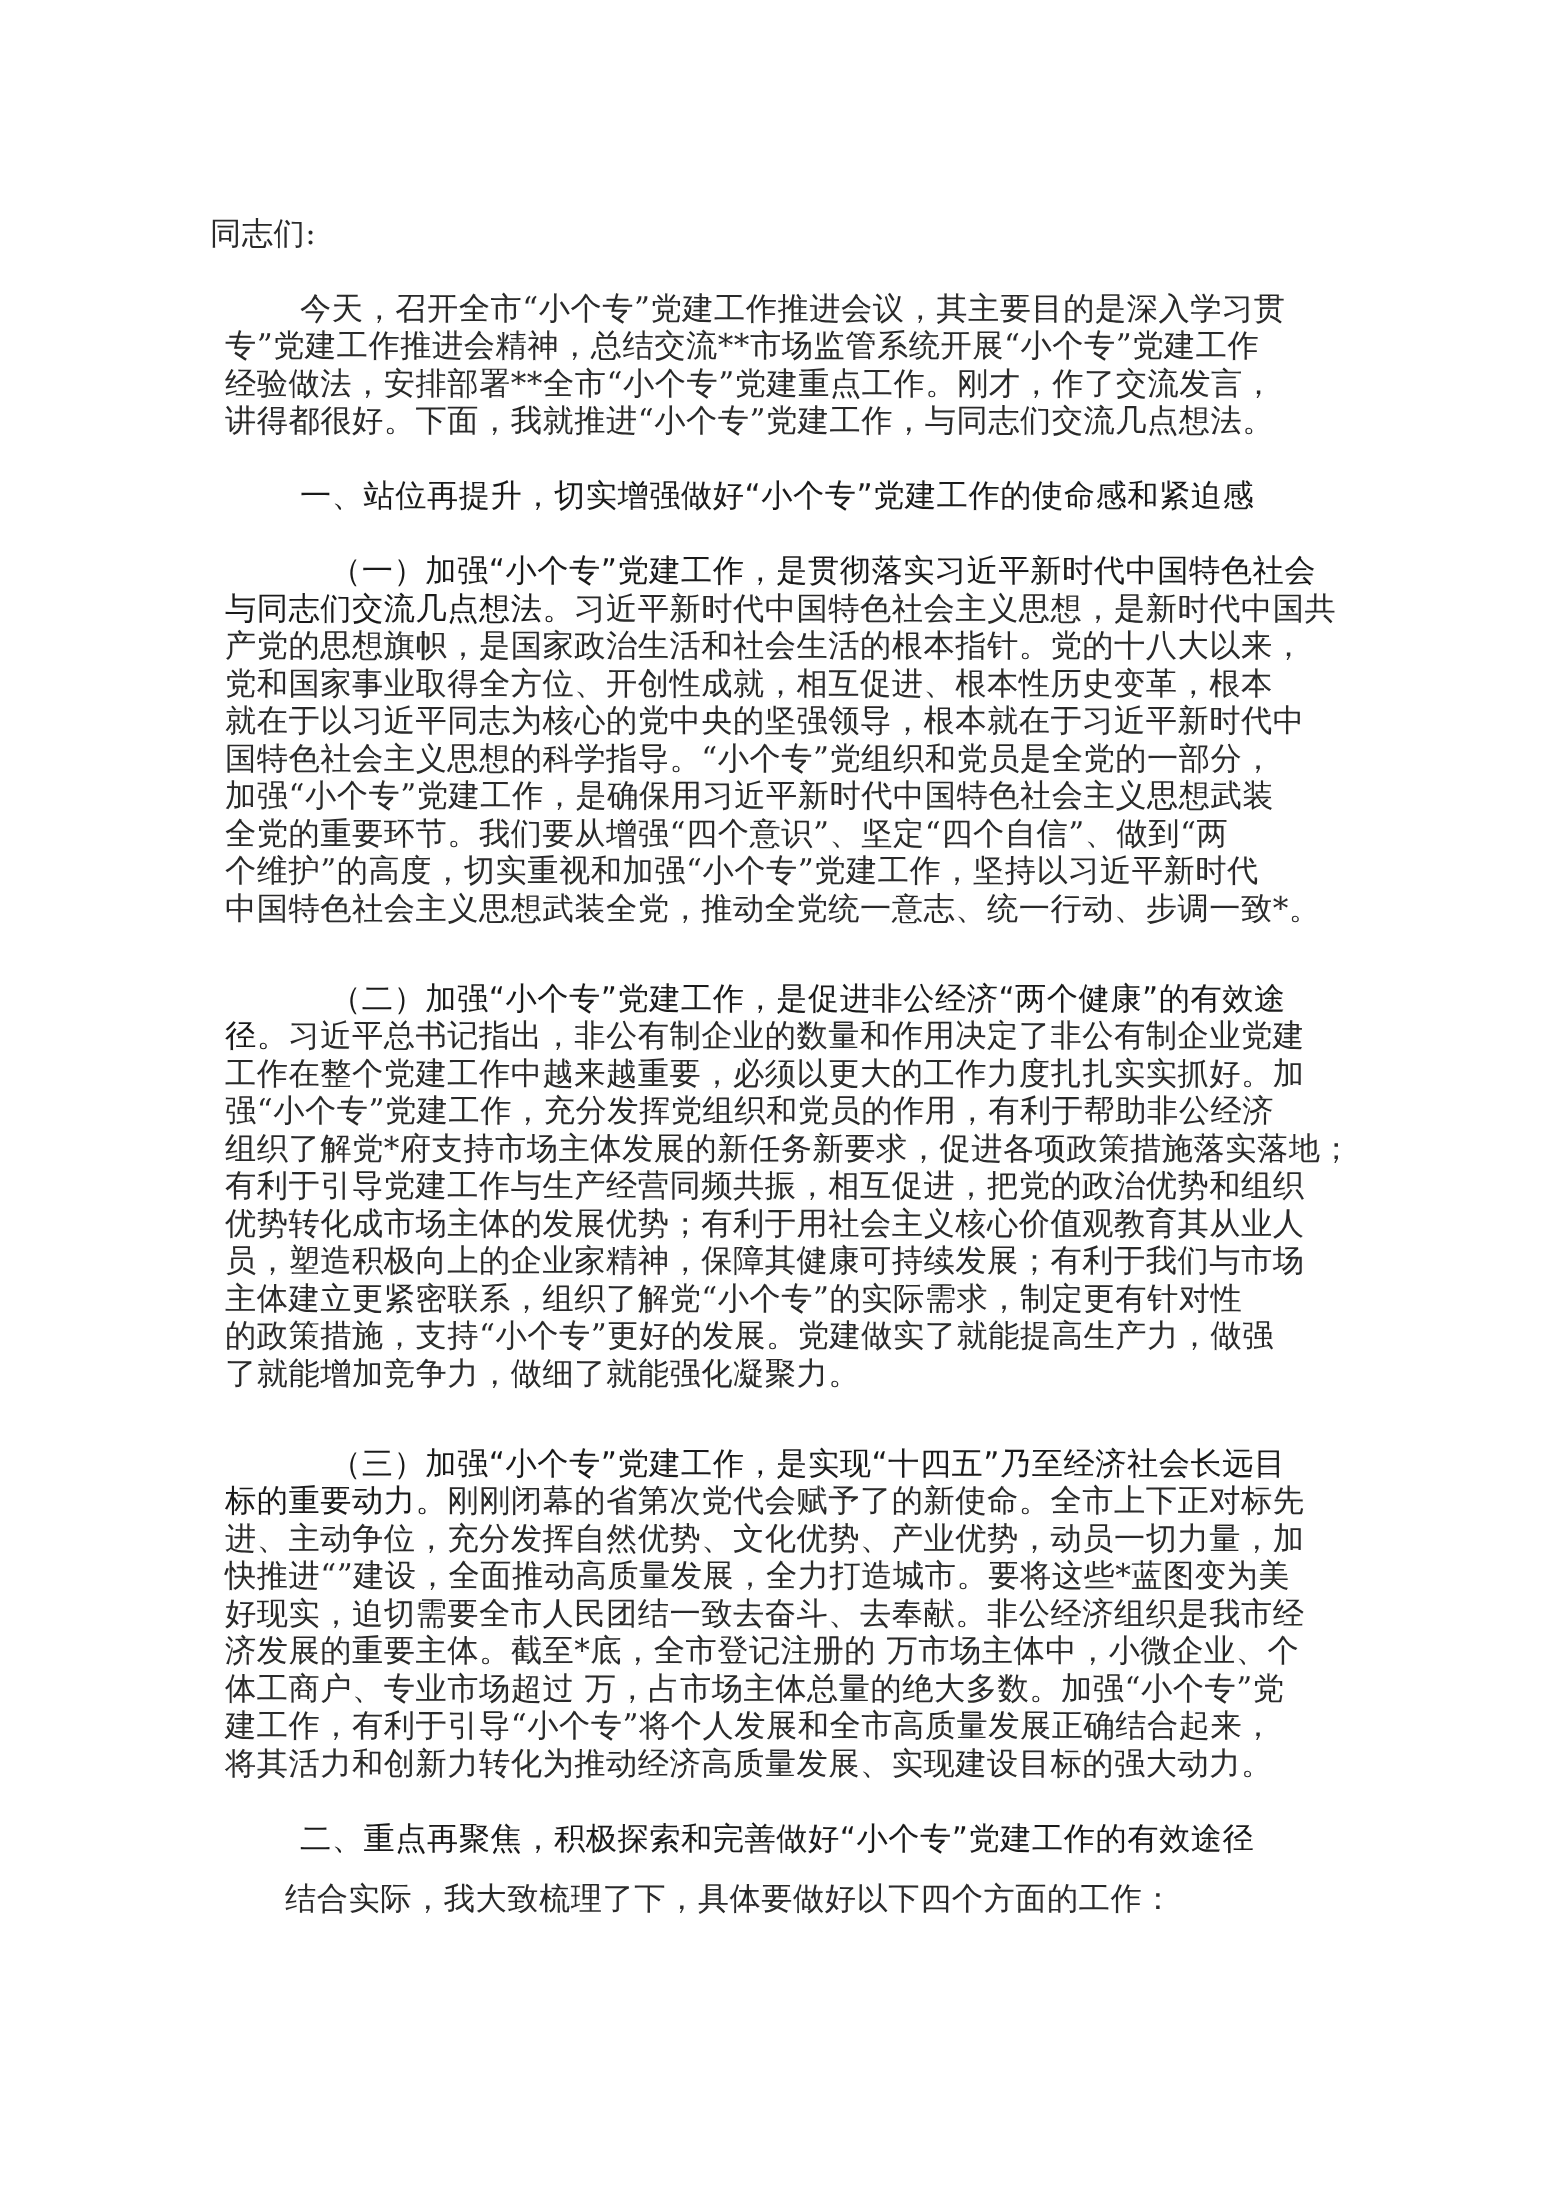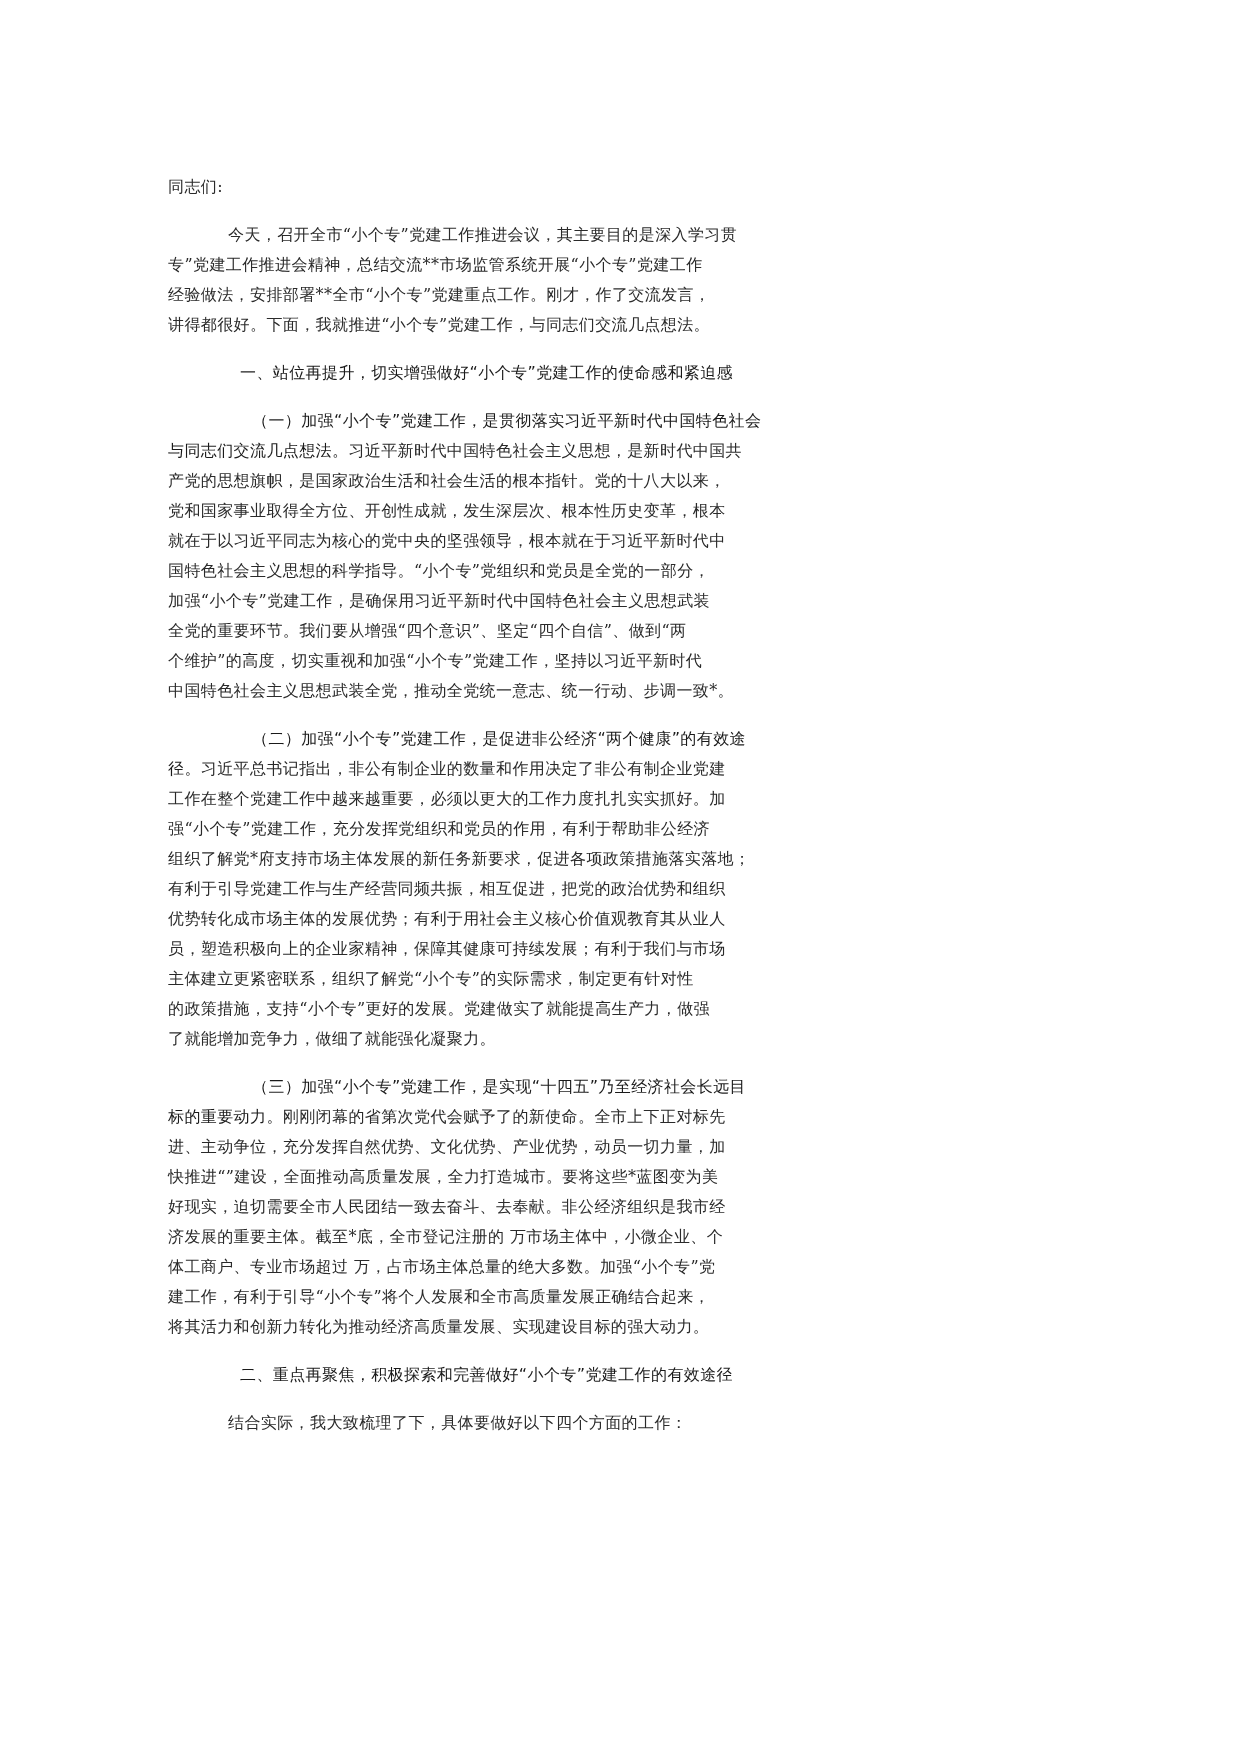--- a/index.html
+++ b/index.html
@@ -24,7 +24,7 @@
   .line {
     height: 30px;
     line-height: 30px;
-    font-size: 16px;
+    font-size: 25px;
     white-space: nowrap;
     letter-spacing: 0.4px;
   }

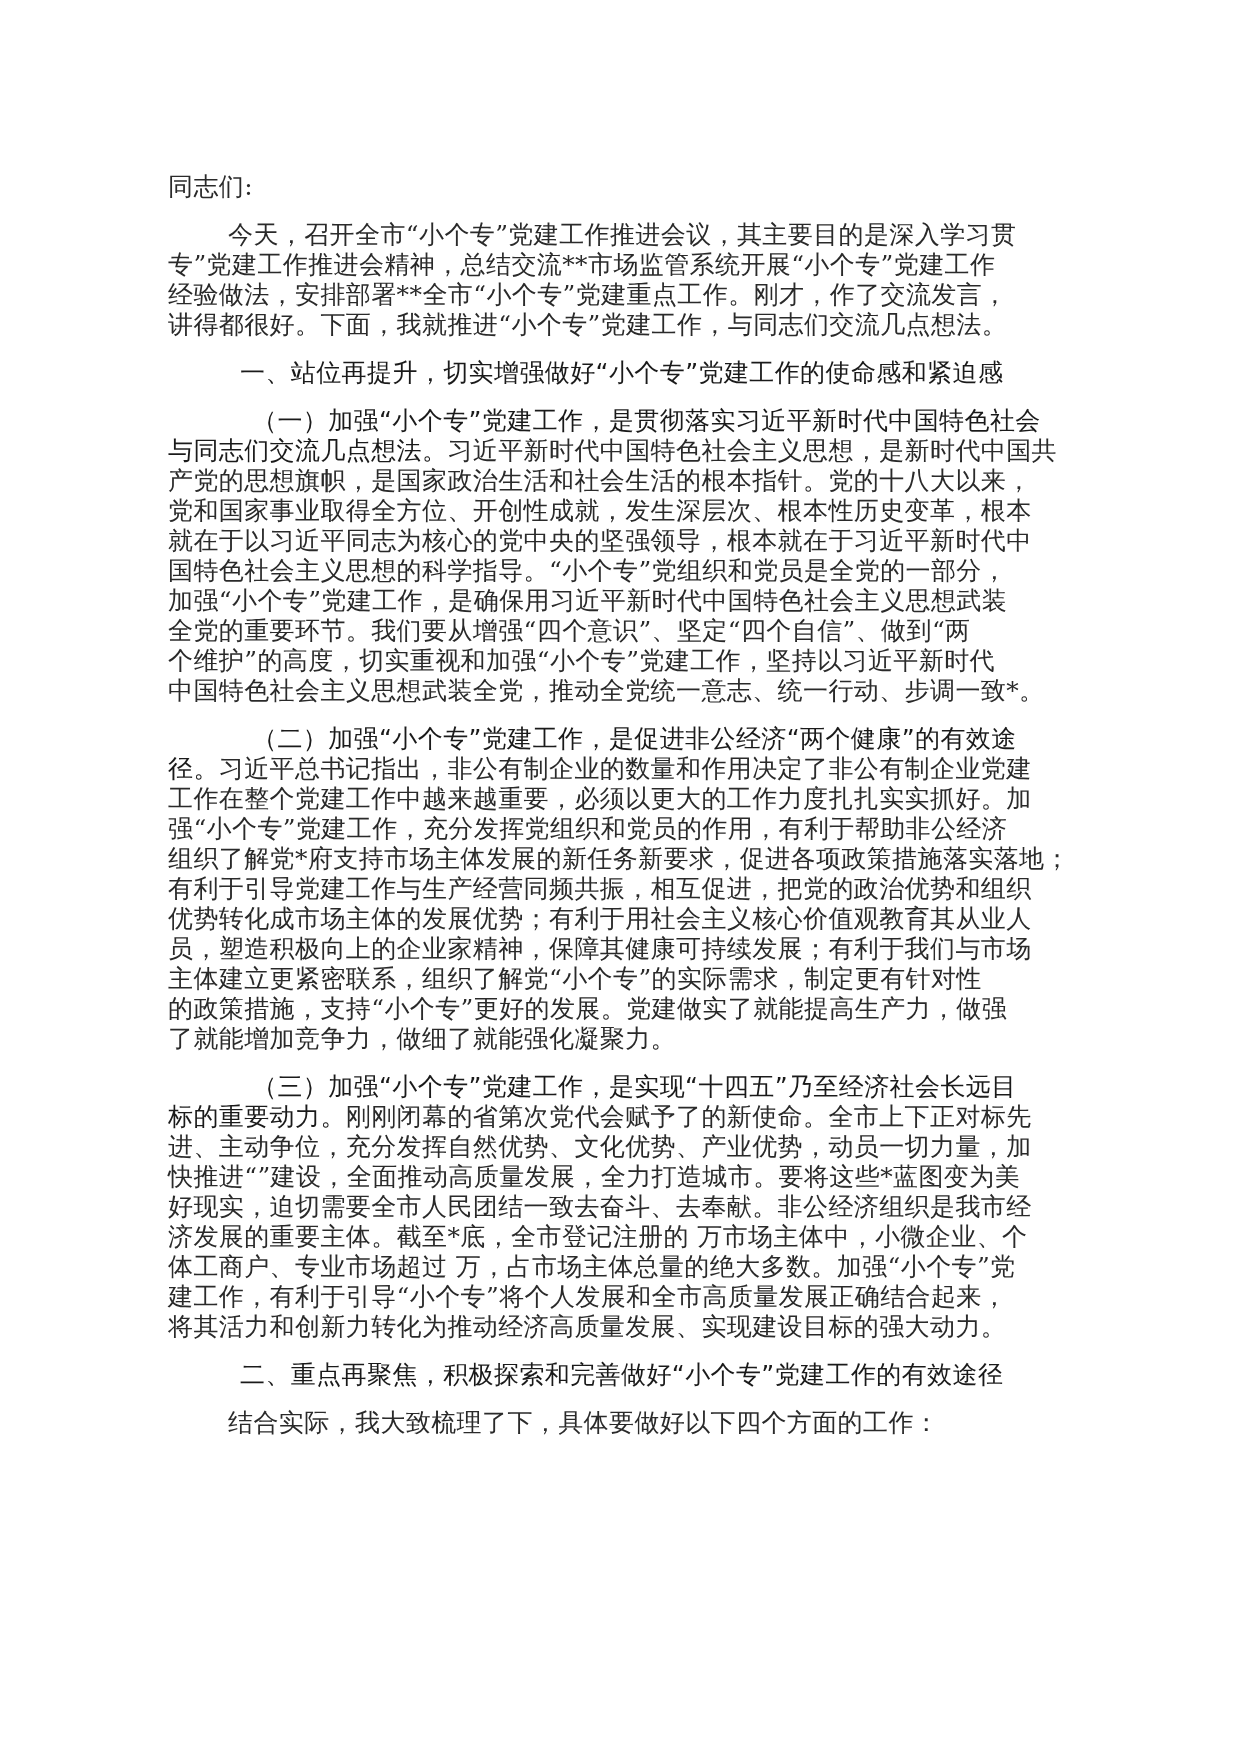--- a/index.html
+++ b/index.html
@@ -37,7 +37,7 @@
   .indent-h { padding-left: 72px; }
   .indent-s { padding-left: 84px; }
   .gap-md { height: 18px; }
-  .block { margin: 0; }
+  .block { margin: 12px; }
 </style>
 </head>
 <body>

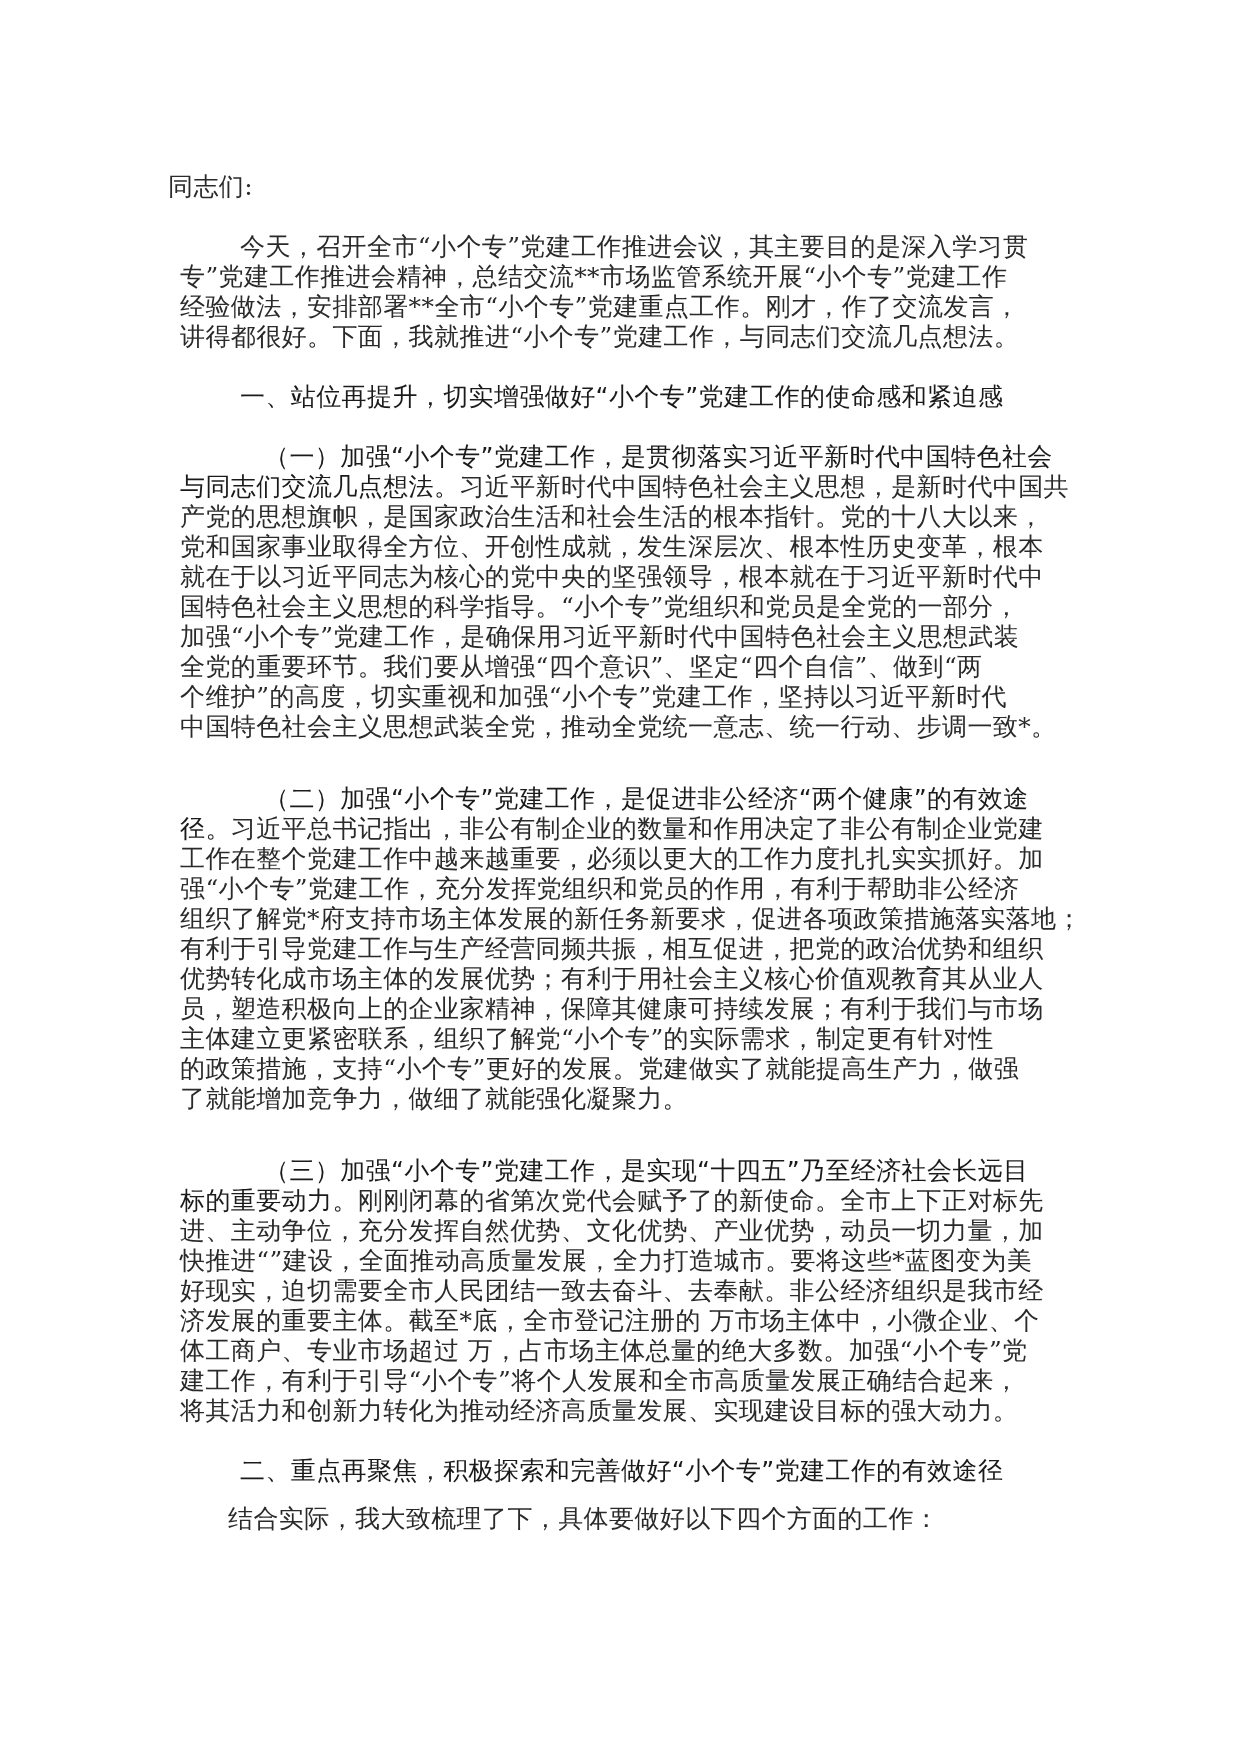--- a/index.html
+++ b/index.html
@@ -62,7 +62,7 @@
     <div class="line bold indent-s">（一）加强“小个专”党建工作，是贯彻落实习近平新时代中国特色社会</div>
     <div class="line"><span class="bold">与同志们交流几点想法。</span><span>习近平新时代中国特色社会主义思想，是新时代中国共</span></div>
     <div class="line">产党的思想旗帜，是国家政治生活和社会生活的根本指针。党的十八大以来，</div>
-    <div class="line">党和国家事业取得全方位、开创性成就，发生深层次、根本性历史变革，根本</div>
+    <div class="line">党和国家事业取得全方位、开创性成就，相互促进、根本性历史变革，根本</div>
     <div class="line">就在于以习近平同志为核心的党中央的坚强领导，根本就在于习近平新时代中</div>
     <div class="line">国特色社会主义思想的科学指导。“小个专”党组织和党员是全党的一部分，</div>
     <div class="line">加强“小个专”党建工作，是确保用习近平新时代中国特色社会主义思想武装</div>

